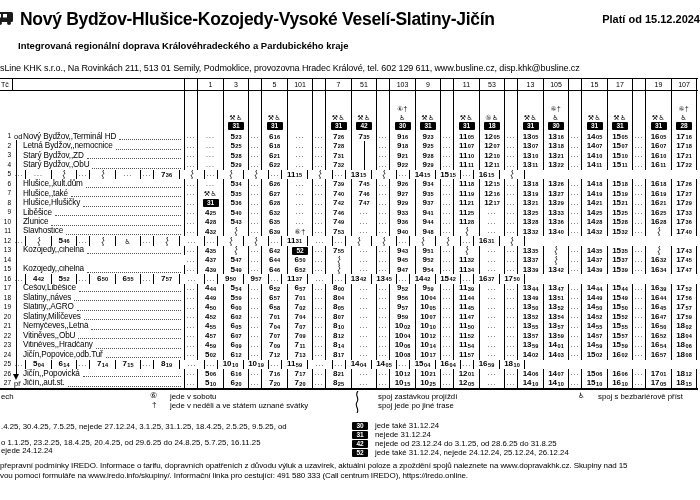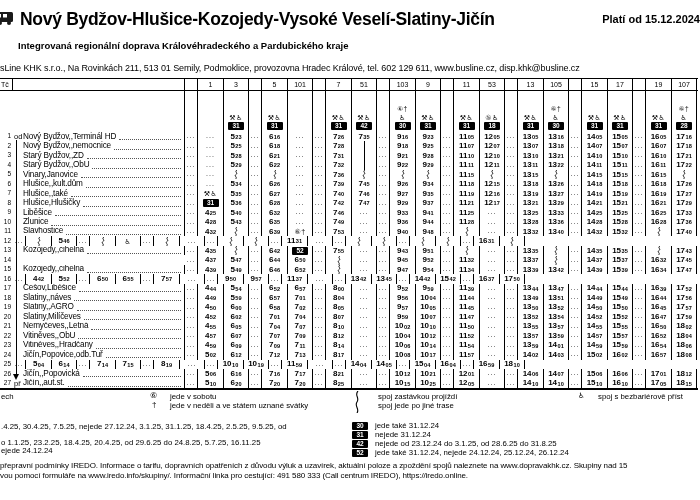--- a/index.html
+++ b/index.html
@@ -295,7 +295,7 @@
         <div class="c tcnum" style="width: 13px;">2</div>
         <div class="c namec" style="width: 172px; border-right: 1.5px solid rgb(0, 0, 0);">
           <div class="pre"></div>
-          <div class="nm">Nový Bydžov,,nemocnice</div>
+          <div class="nm">Letná Bydžov,,nemocnice</div>
           <div class="leader"></div>
         </div>
         <div class="c" style="width: 12px;">

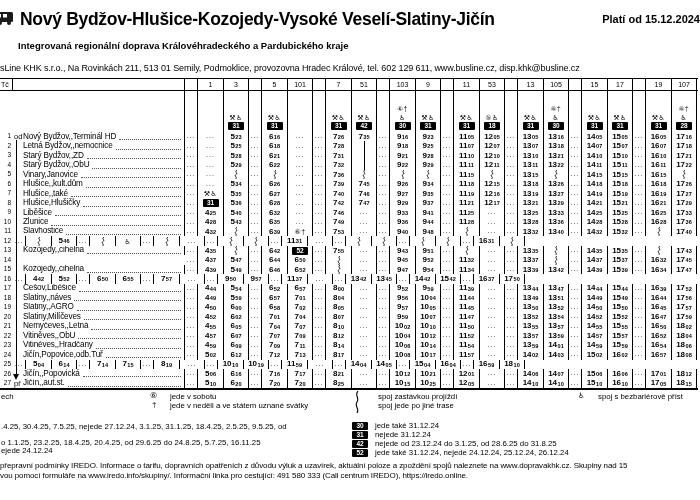--- a/index.html
+++ b/index.html
@@ -572,11 +572,6 @@
       </div>
       <div class="ttrow">
         <div class="c tcnum" style="width: 13px;">5</div>
-        <div class="c namec" style="width: 172px; border-right: 1.5px solid rgb(0, 0, 0);">
-          <div class="pre"></div>
-          <div class="nm">Vinary,Janovice</div>
-          <div class="leader"></div>
-        </div>
         <div class="c" style="width: 12px;">
           <div class="dts">...</div>
         </div>

